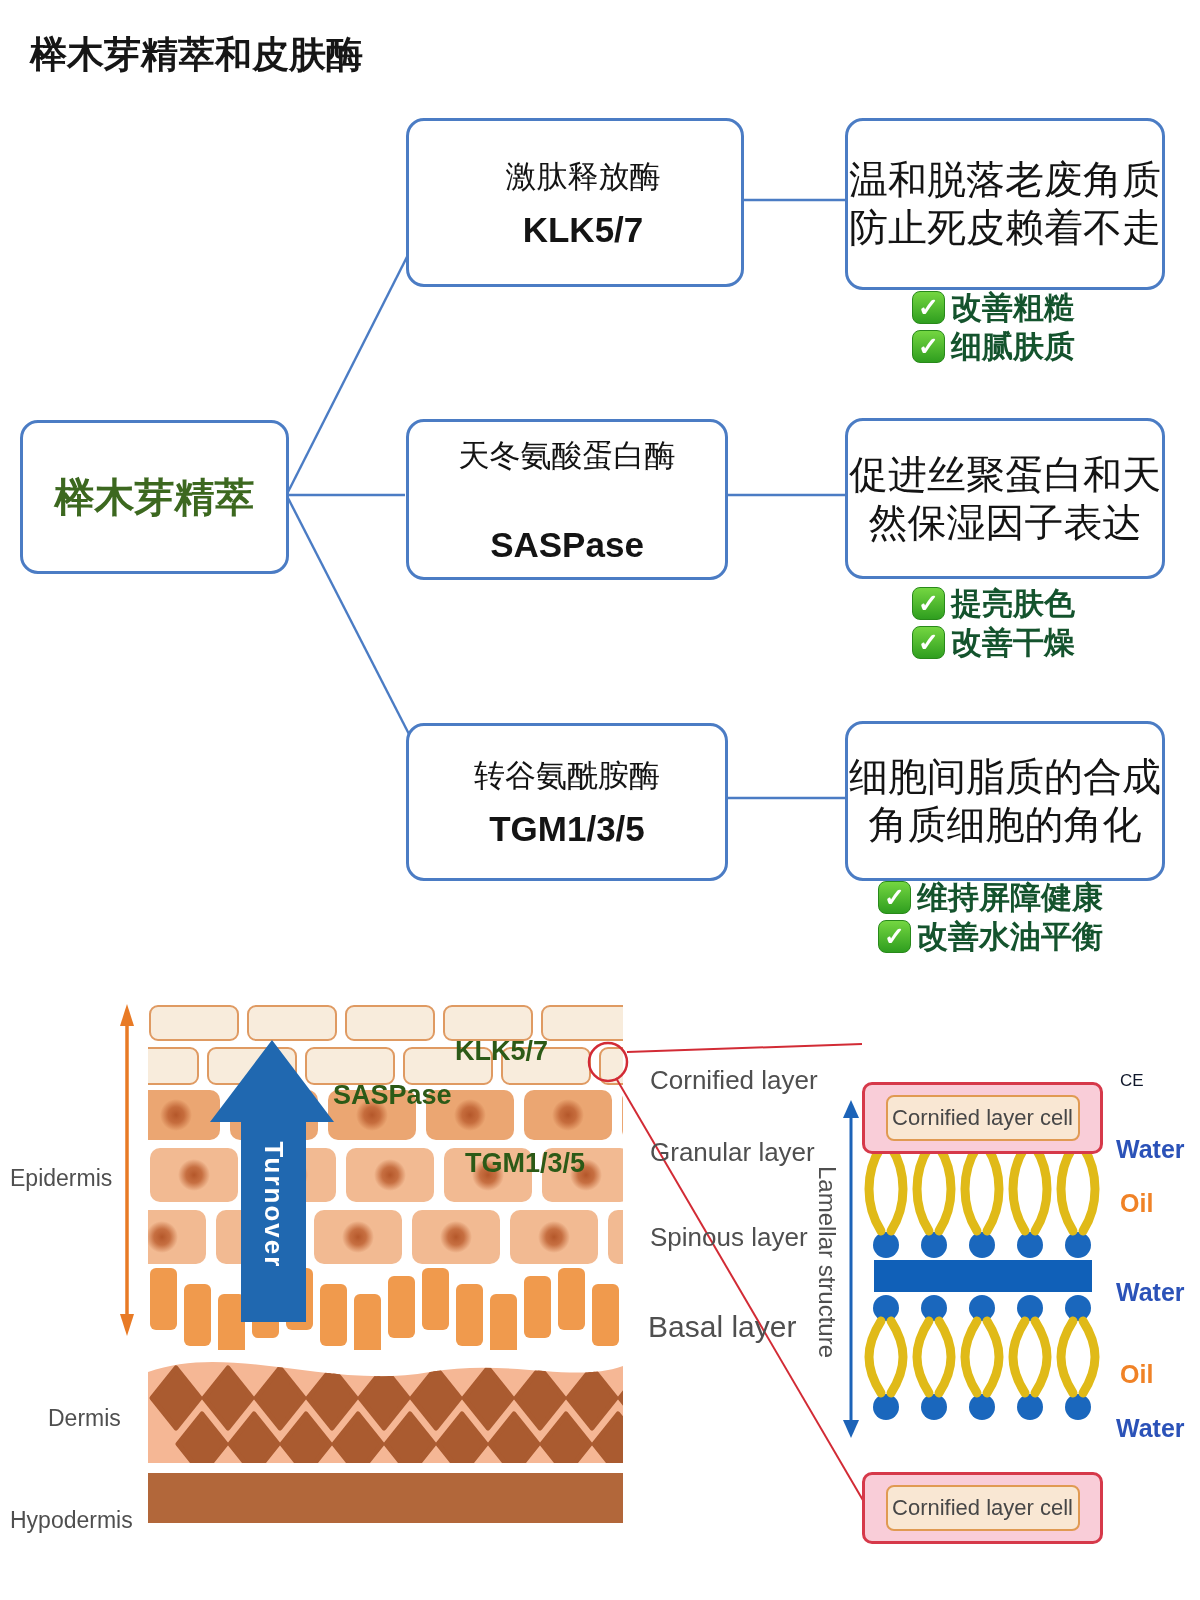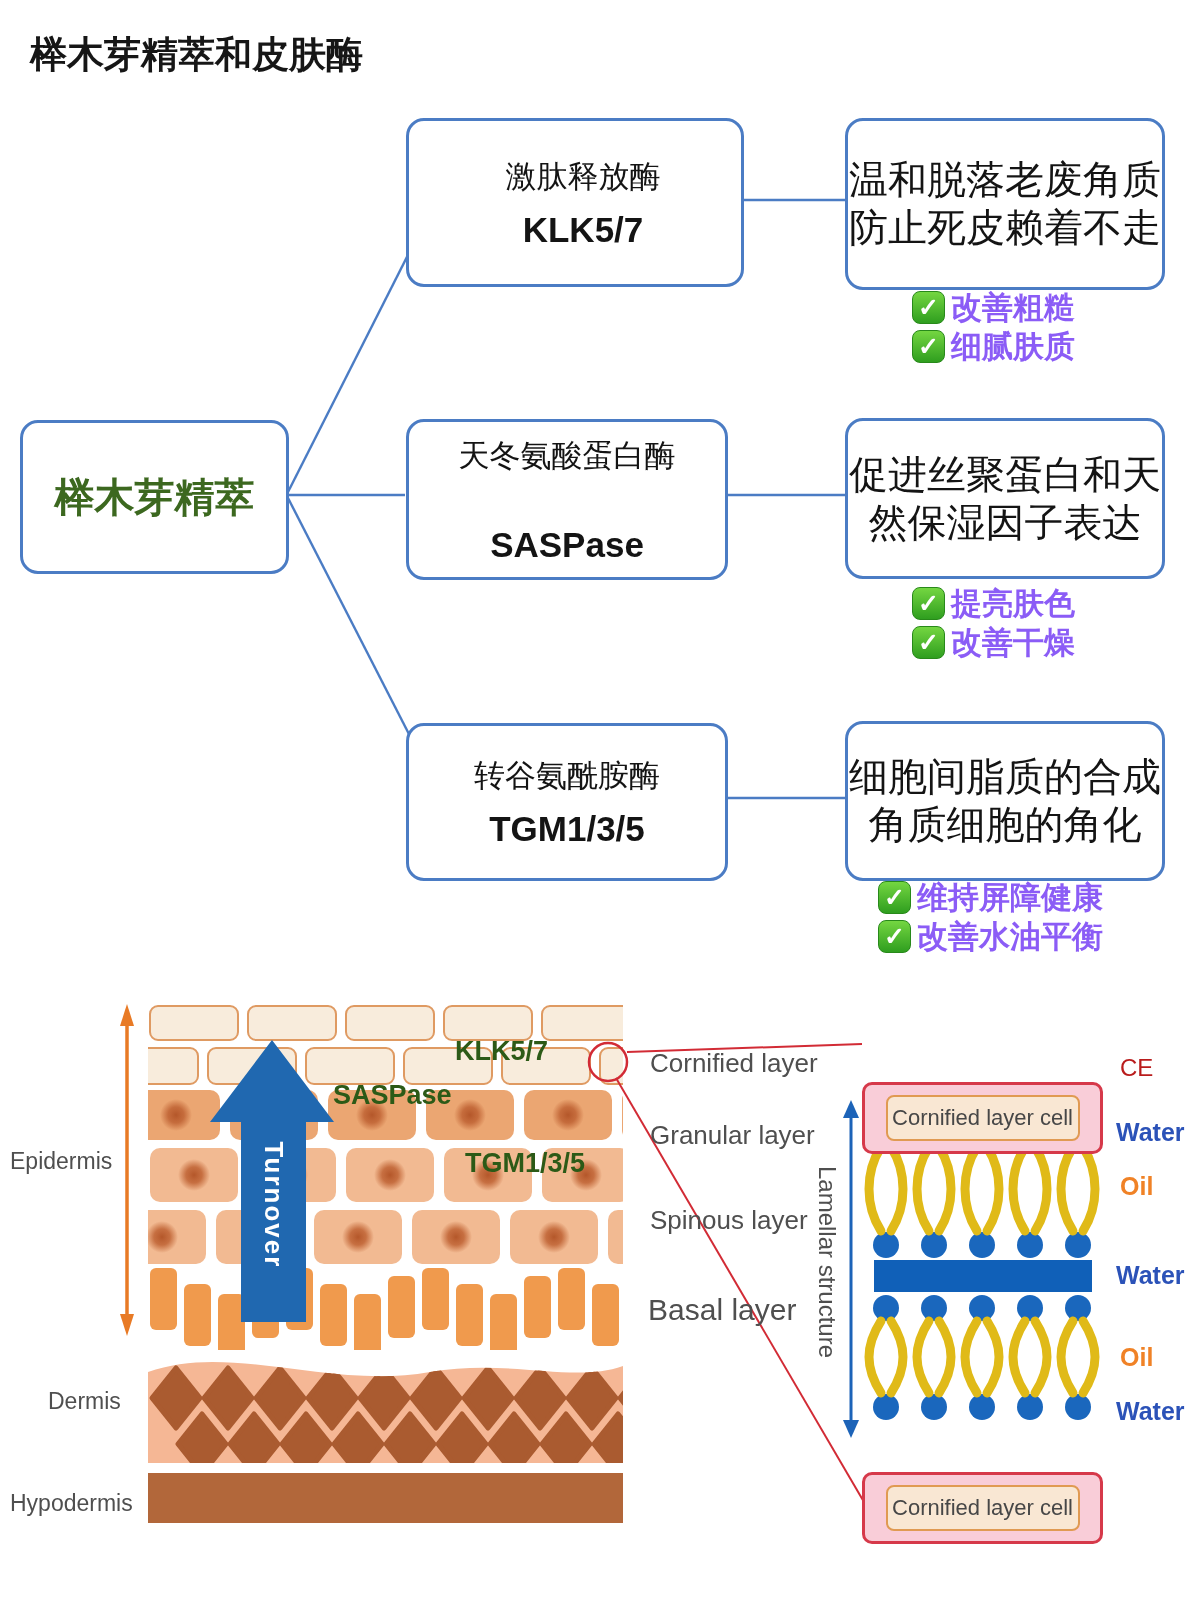--- a/index.html
+++ b/index.html
@@ -19,7 +19,7 @@
   .chk{width:33px;height:33px;border-radius:8px;flex:0 0 33px;
        background:linear-gradient(180deg,#74d641,#2f9e1f);color:#fff;font-weight:bold;font-size:25px;
        display:flex;align-items:center;justify-content:center;border:1px solid #28891a;box-sizing:border-box;}
-  .btxt{font-size:31px;font-weight:bold;color:#8b5cf6;font-family:"Liberation Sans",sans-serif;white-space:nowrap;}
+  .btxt{font-size:31px;font-weight:bold;color:#14532d;font-family:"Liberation Sans",sans-serif;white-space:nowrap;}
   .serif .btxt{font-family:"Liberation Serif",serif;}
   .lab{position:absolute;font-family:"Liberation Sans",sans-serif;color:#4f4f4f;z-index:1;white-space:nowrap;}
   .gray23{font-size:23px;}

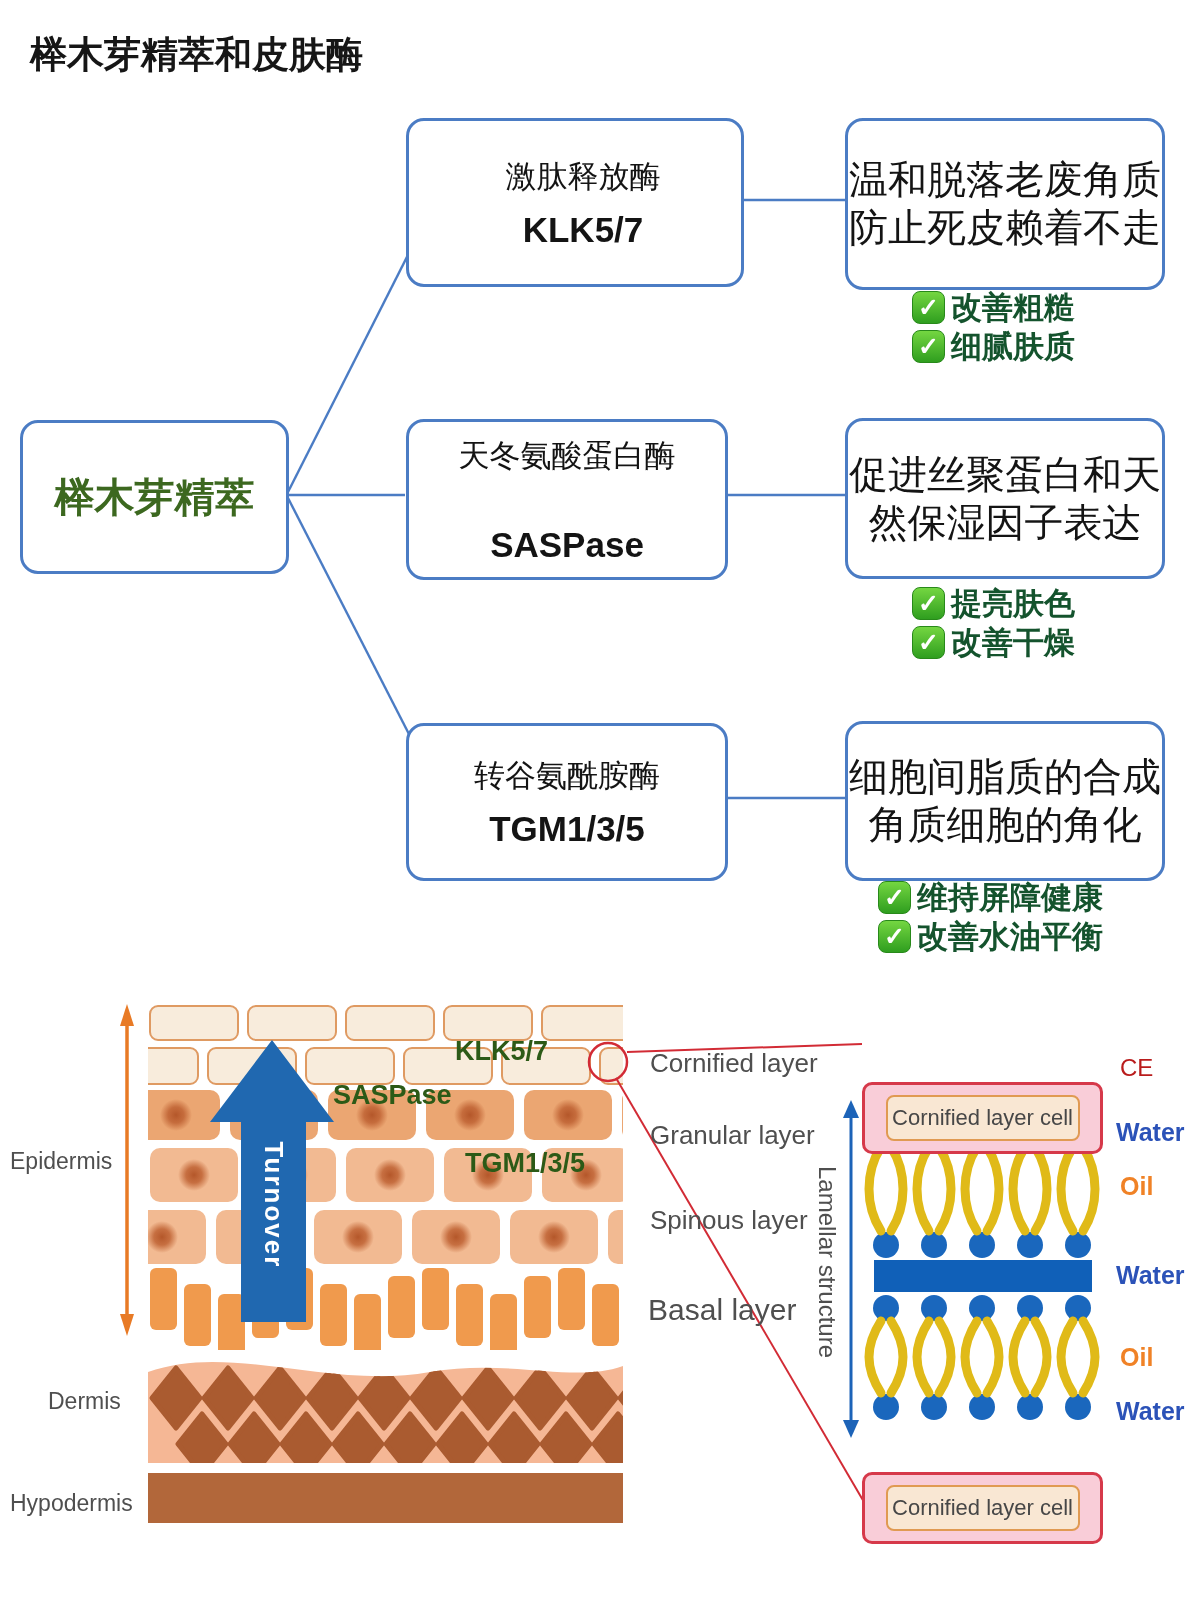--- a/index.html
+++ b/index.html
@@ -21,7 +21,7 @@
        display:flex;align-items:center;justify-content:center;border:1px solid #28891a;box-sizing:border-box;}
   .btxt{font-size:31px;font-weight:bold;color:#14532d;font-family:"Liberation Sans",sans-serif;white-space:nowrap;}
   .serif .btxt{font-family:"Liberation Serif",serif;}
-  .lab{position:absolute;font-family:"Liberation Sans",sans-serif;color:#4f4f4f;z-index:1;white-space:nowrap;}
+  .lab{position:absolute;font-family:"Liberation Sans",sans-serif;color:#4f4f4f;z-index:1;white-space:nowrap;margin-top:17px;}
   .gray23{font-size:23px;}
   .green-ann{position:absolute;font-size:27px;font-weight:bold;color:#2c5a17;z-index:1;white-space:nowrap;}
   .rot{transform:translate(-50%,-50%) rotate(90deg);}

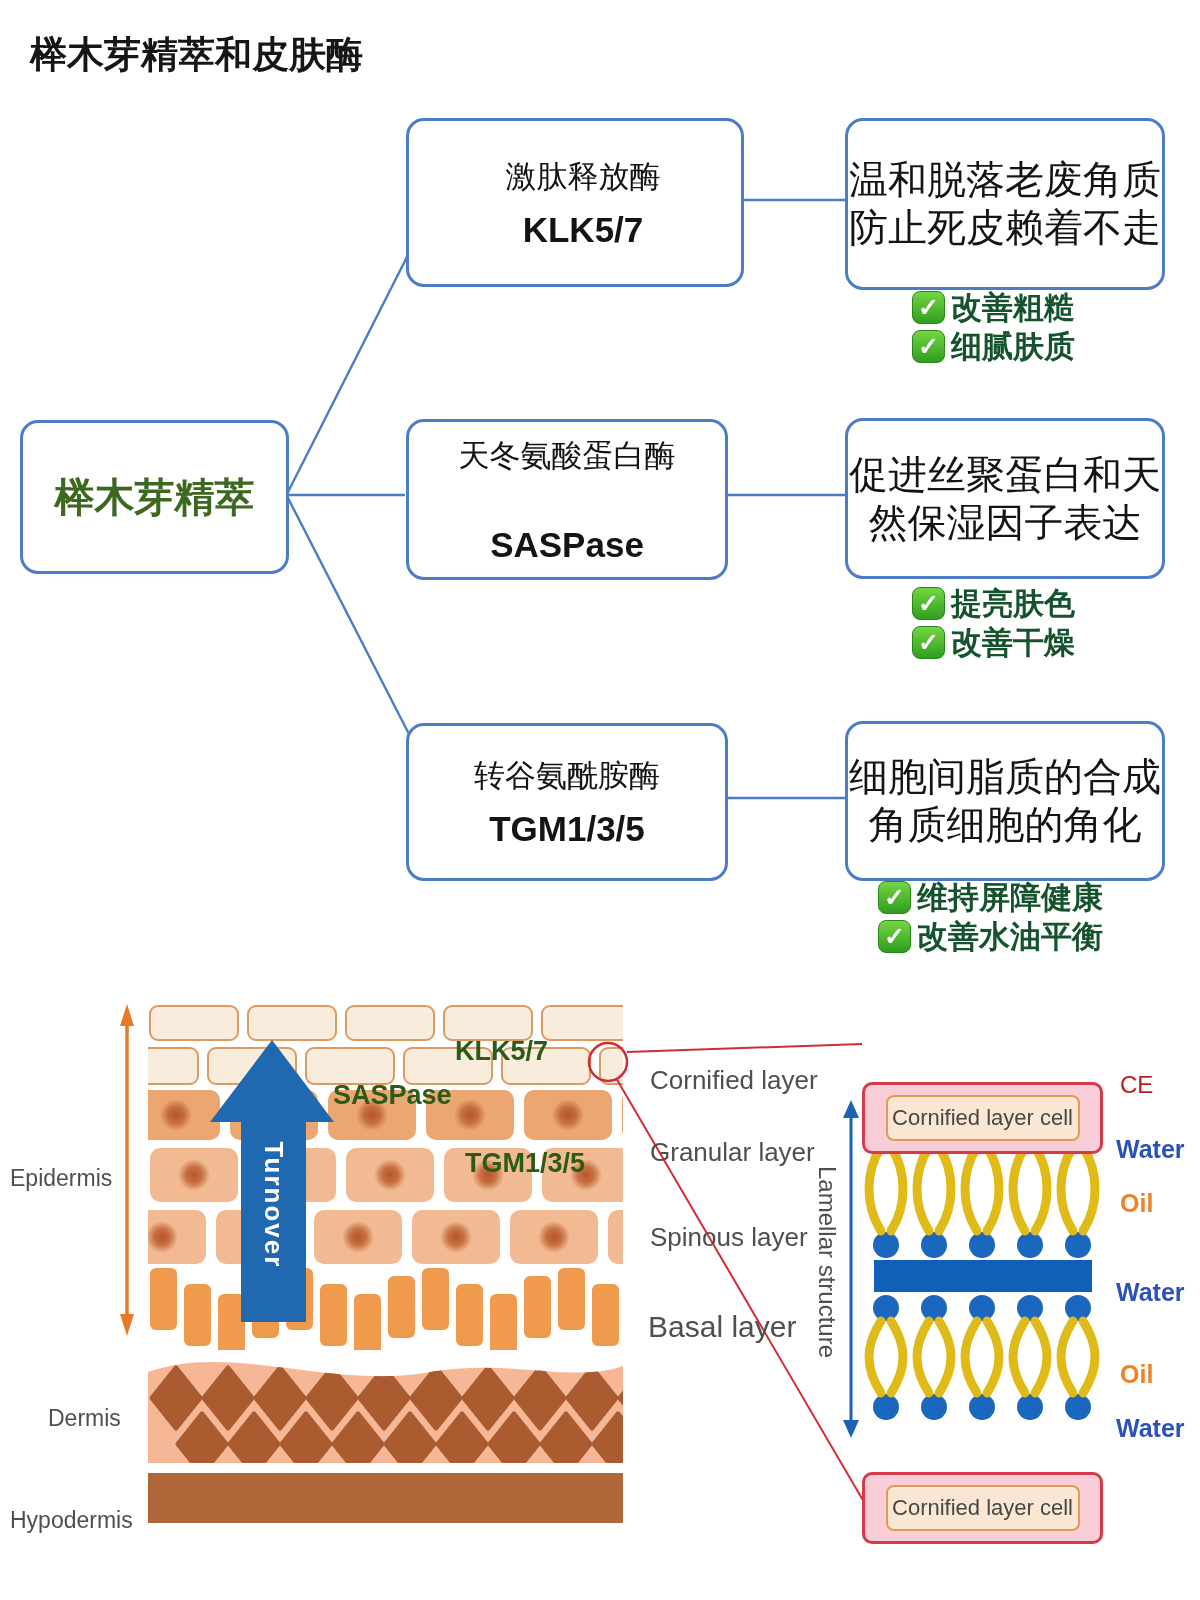--- a/index.html
+++ b/index.html
@@ -34,7 +34,7 @@
             display:flex;align-items:center;justify-content:center;font-size:22px;color:#474747;white-space:nowrap;}
   .water{color:#2b52b8;font-weight:bold;font-size:25px;}
   .oil{color:#f08226;font-weight:bold;font-size:25px;}
-  .ce{color:#b91c1c;font-size:24px;text-align:center;}
+  .ce{color:#0f172a;font-size:17px;text-align:center;}
 </style>
 </head>
 <body>

